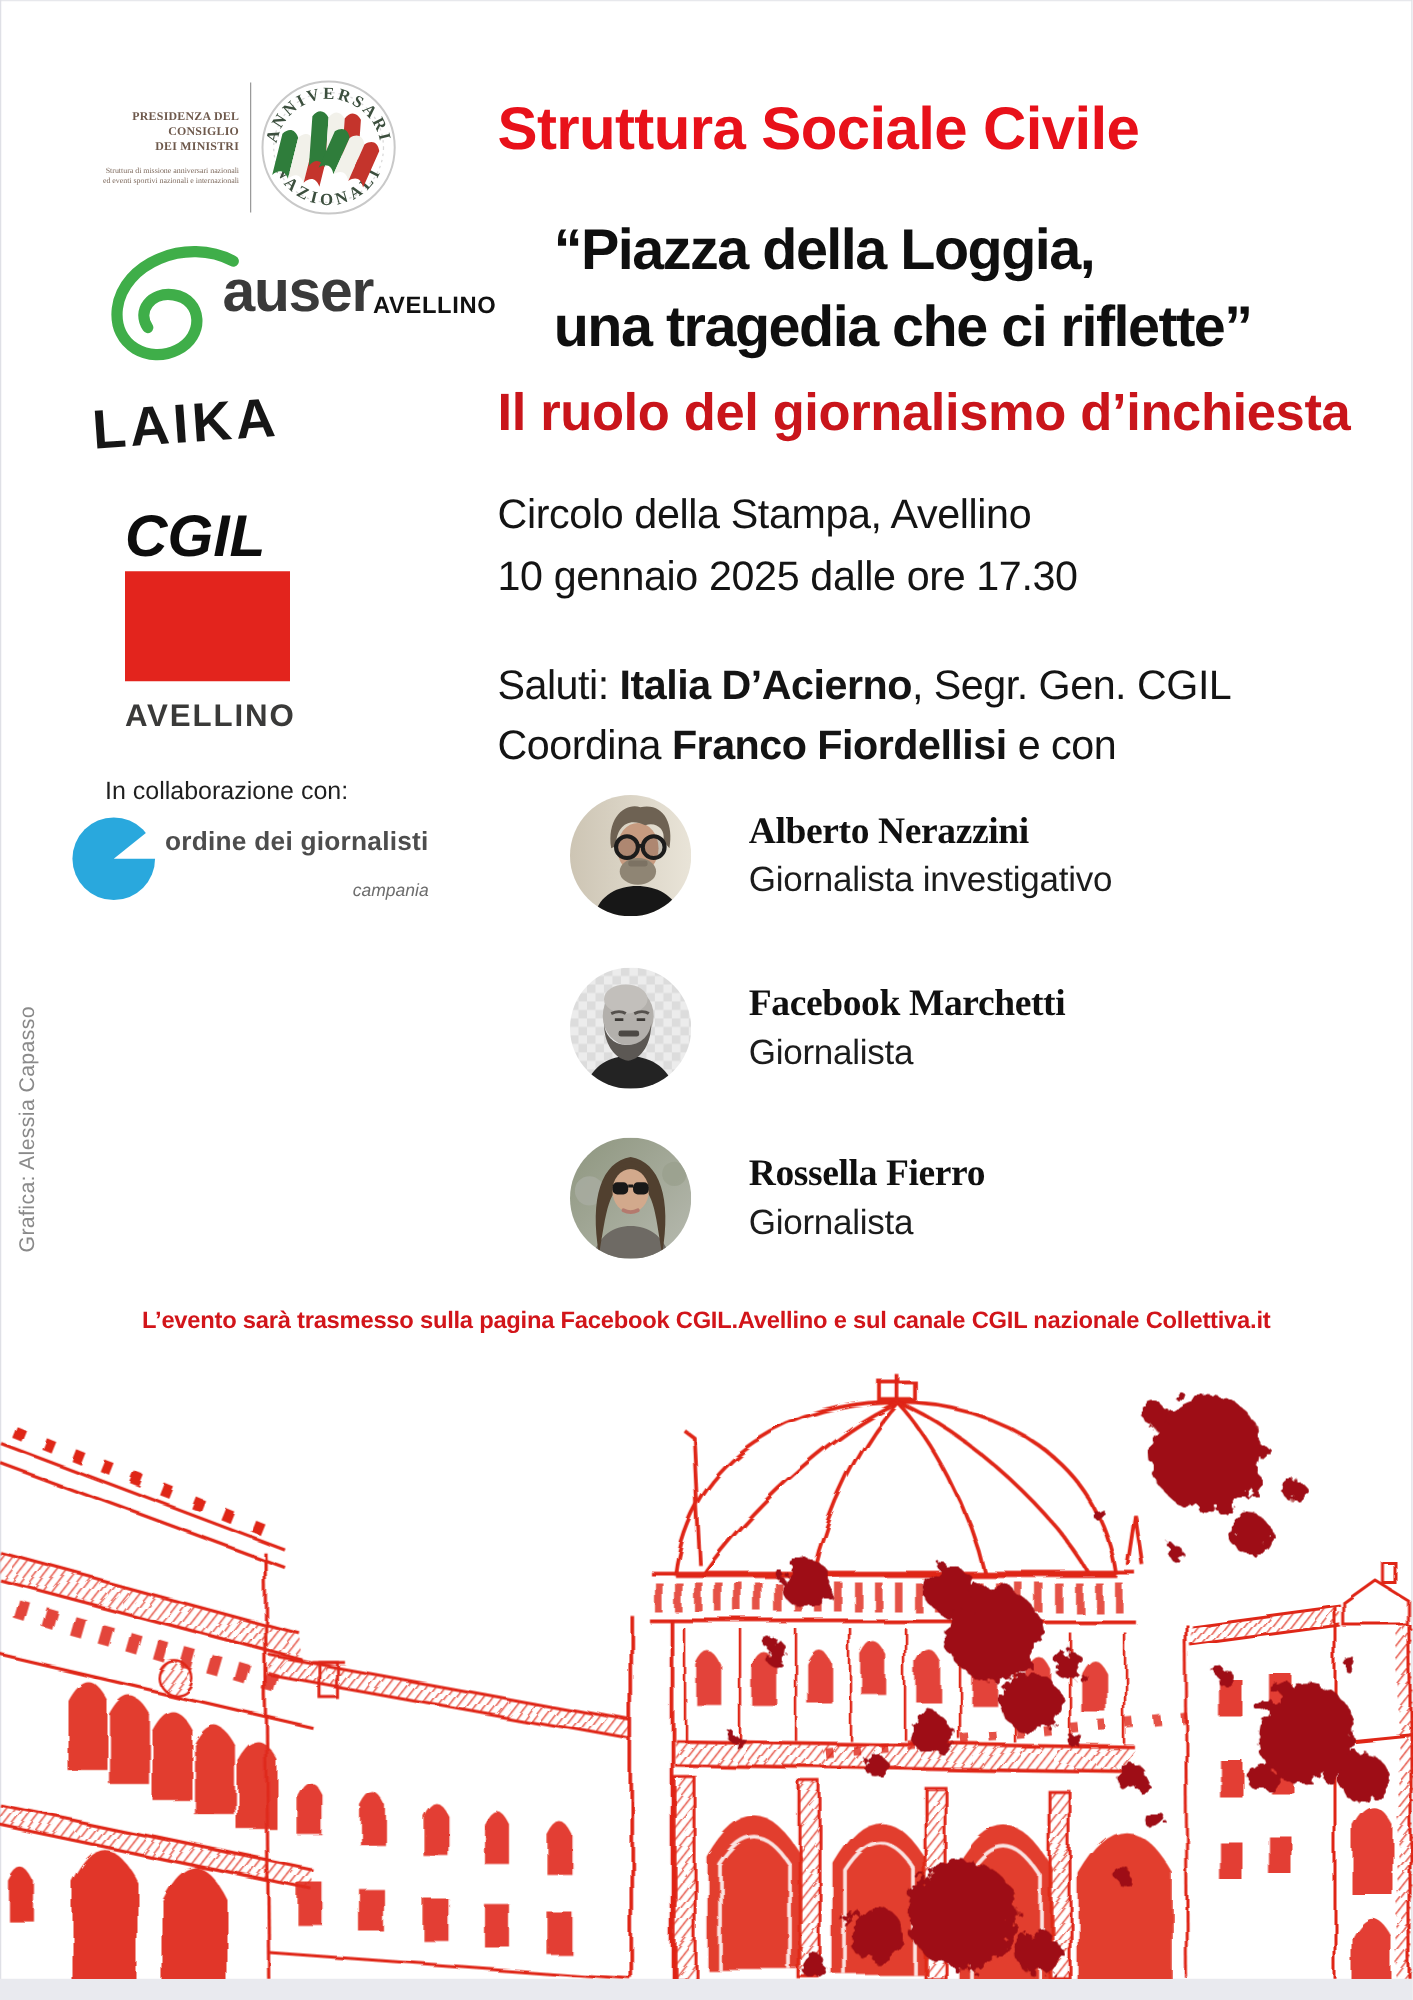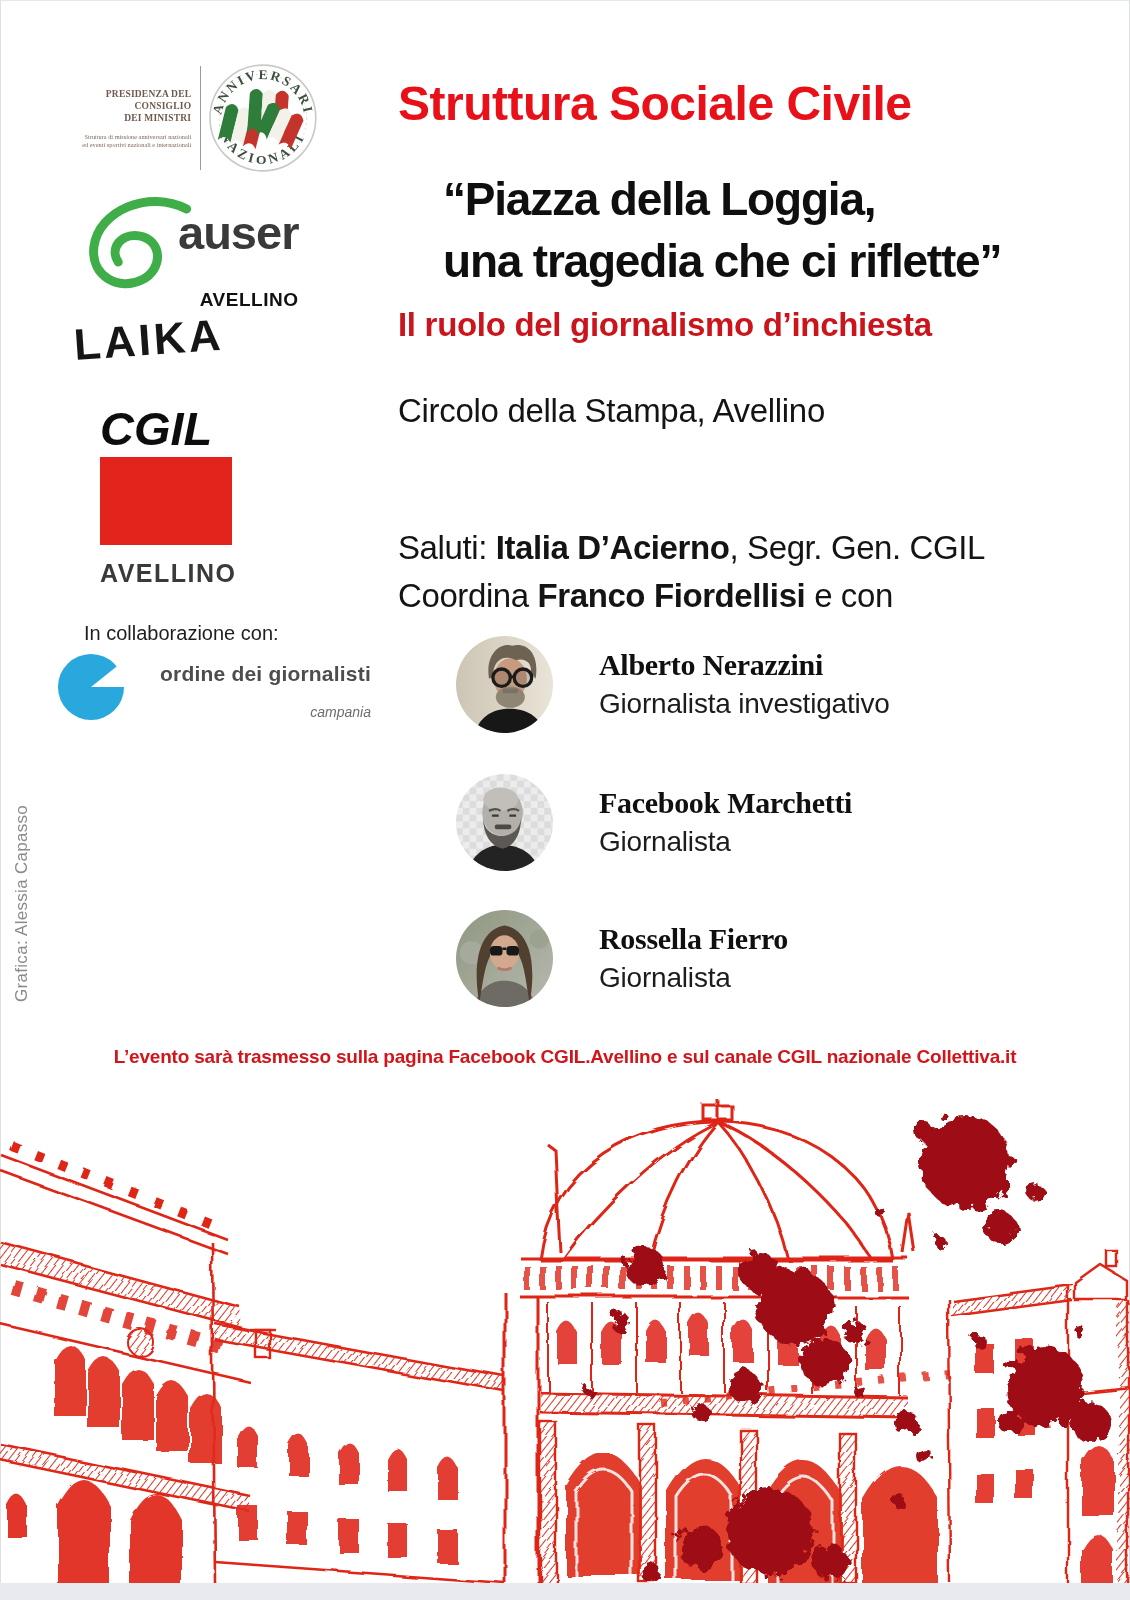--- a/index.html
+++ b/index.html
@@ -18,7 +18,7 @@
   .pres-divider{width:1px;height:104px;background:#9a9a9a;margin:0 7px 0 9px;}
 
   .auser{left:84px;top:194px;display:flex;align-items:flex-start;}
-  .auser-text{margin-left:-14px;margin-top:16px;display:flex;flex-direction:column;align-items:flex-end;gap:31px;}
+  .auser-text{margin-left:-14px;margin-top:16px;display:flex;align-items:flex-end;}
   .auser-name{font-size:47px;font-weight:bold;color:#3a3a3a;letter-spacing:-1px;line-height:46px;}
   .auser-city{font-size:19px;font-weight:bold;color:#111;letter-spacing:.5px;margin-top:2px;}
 

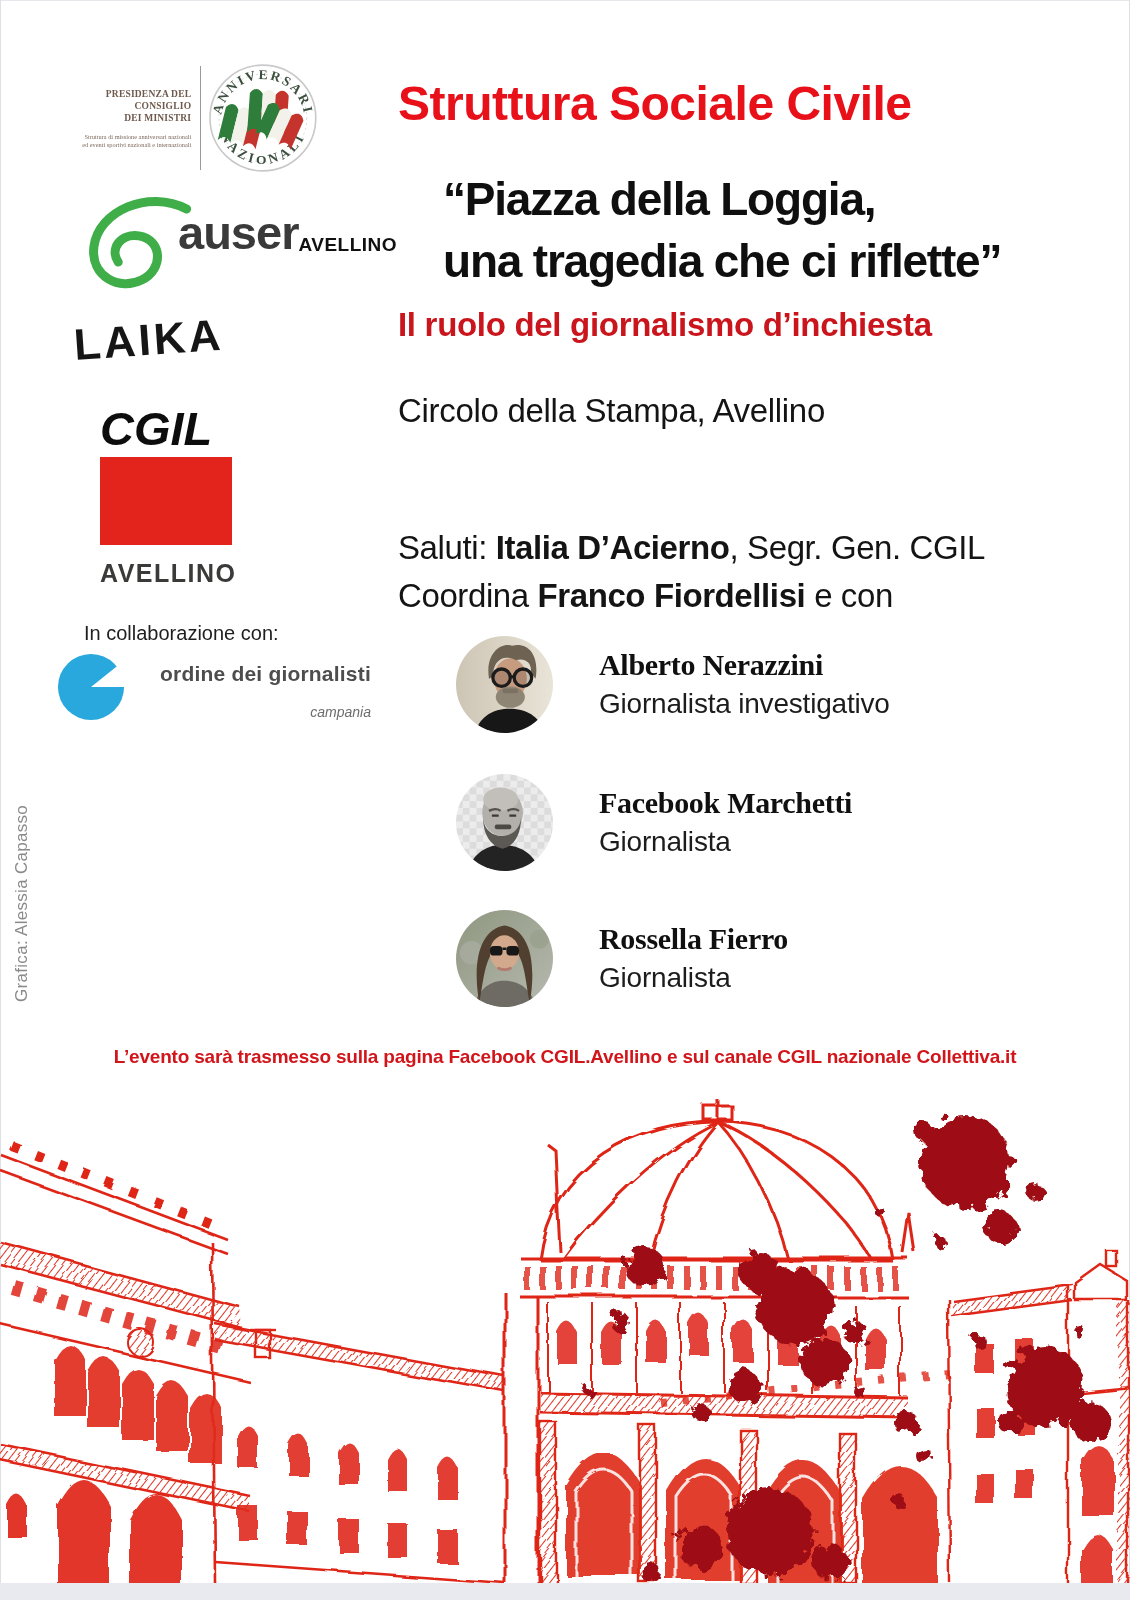--- a/index.html
+++ b/index.html
@@ -43,7 +43,7 @@
   .page-title{left:398px;top:76px;font-size:48px;font-weight:bold;color:#e8111a;letter-spacing:-.5px;}
   .event-title{left:398px;top:168px;font-size:46px;font-weight:bold;color:#0f0f0f;
                line-height:62px;letter-spacing:-1.2px;margin-left:45px;}
-  .event-subtitle{left:398px;top:306px;font-size:33px;font-weight:bold;color:#c9151b;letter-spacing:-.3px;}
+  .event-subtitle{left:398px;top:306px;font-size:42px;font-weight:bold;color:#c9151b;letter-spacing:-.3px;}
   .venue{left:398px;top:386px;font-size:33px;color:#141414;line-height:50px;letter-spacing:-.3px;}
   .saluti{left:398px;top:524px;font-size:33px;color:#141414;line-height:48px;letter-spacing:-.4px;}
   .saluti b{font-weight:bold;}

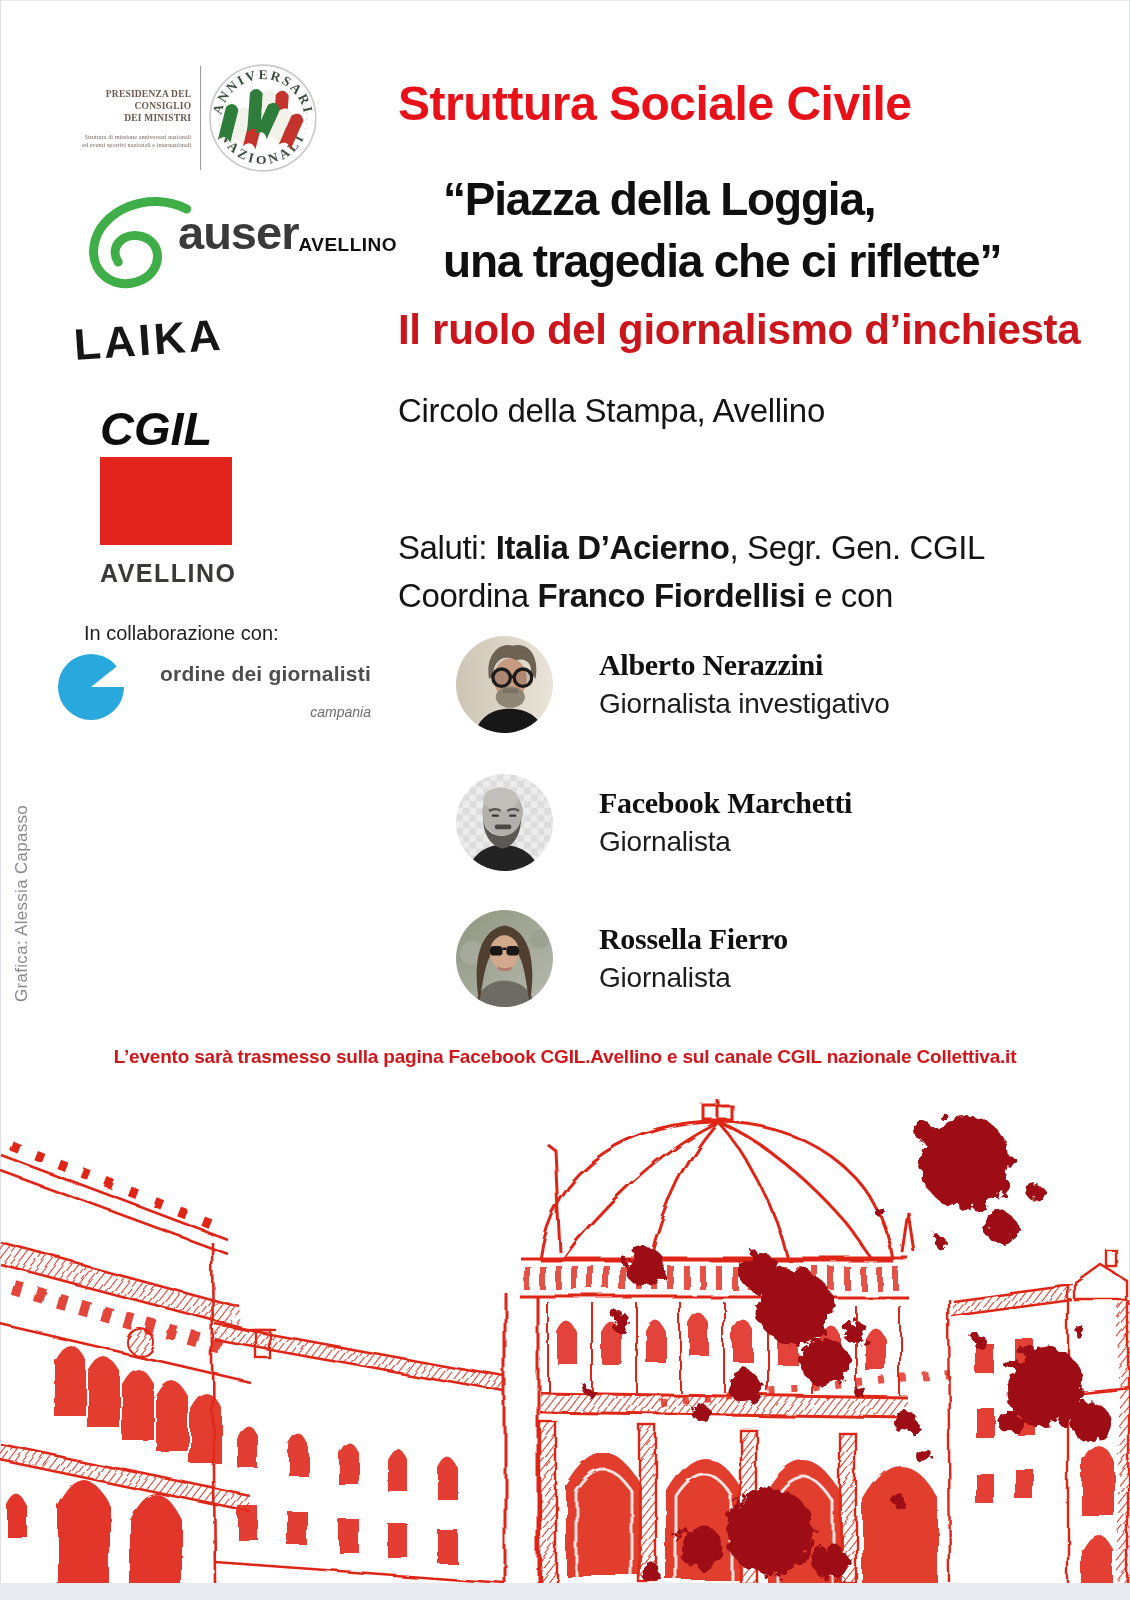--- a/index.html
+++ b/index.html
@@ -154,6 +154,7 @@
 
   <div class="abs venue">
     <div>Circolo della Stampa, Avellino</div>
+    <div>10 gennaio 2025 dalle ore 17.30</div>
   </div>
 
   <div class="abs saluti">

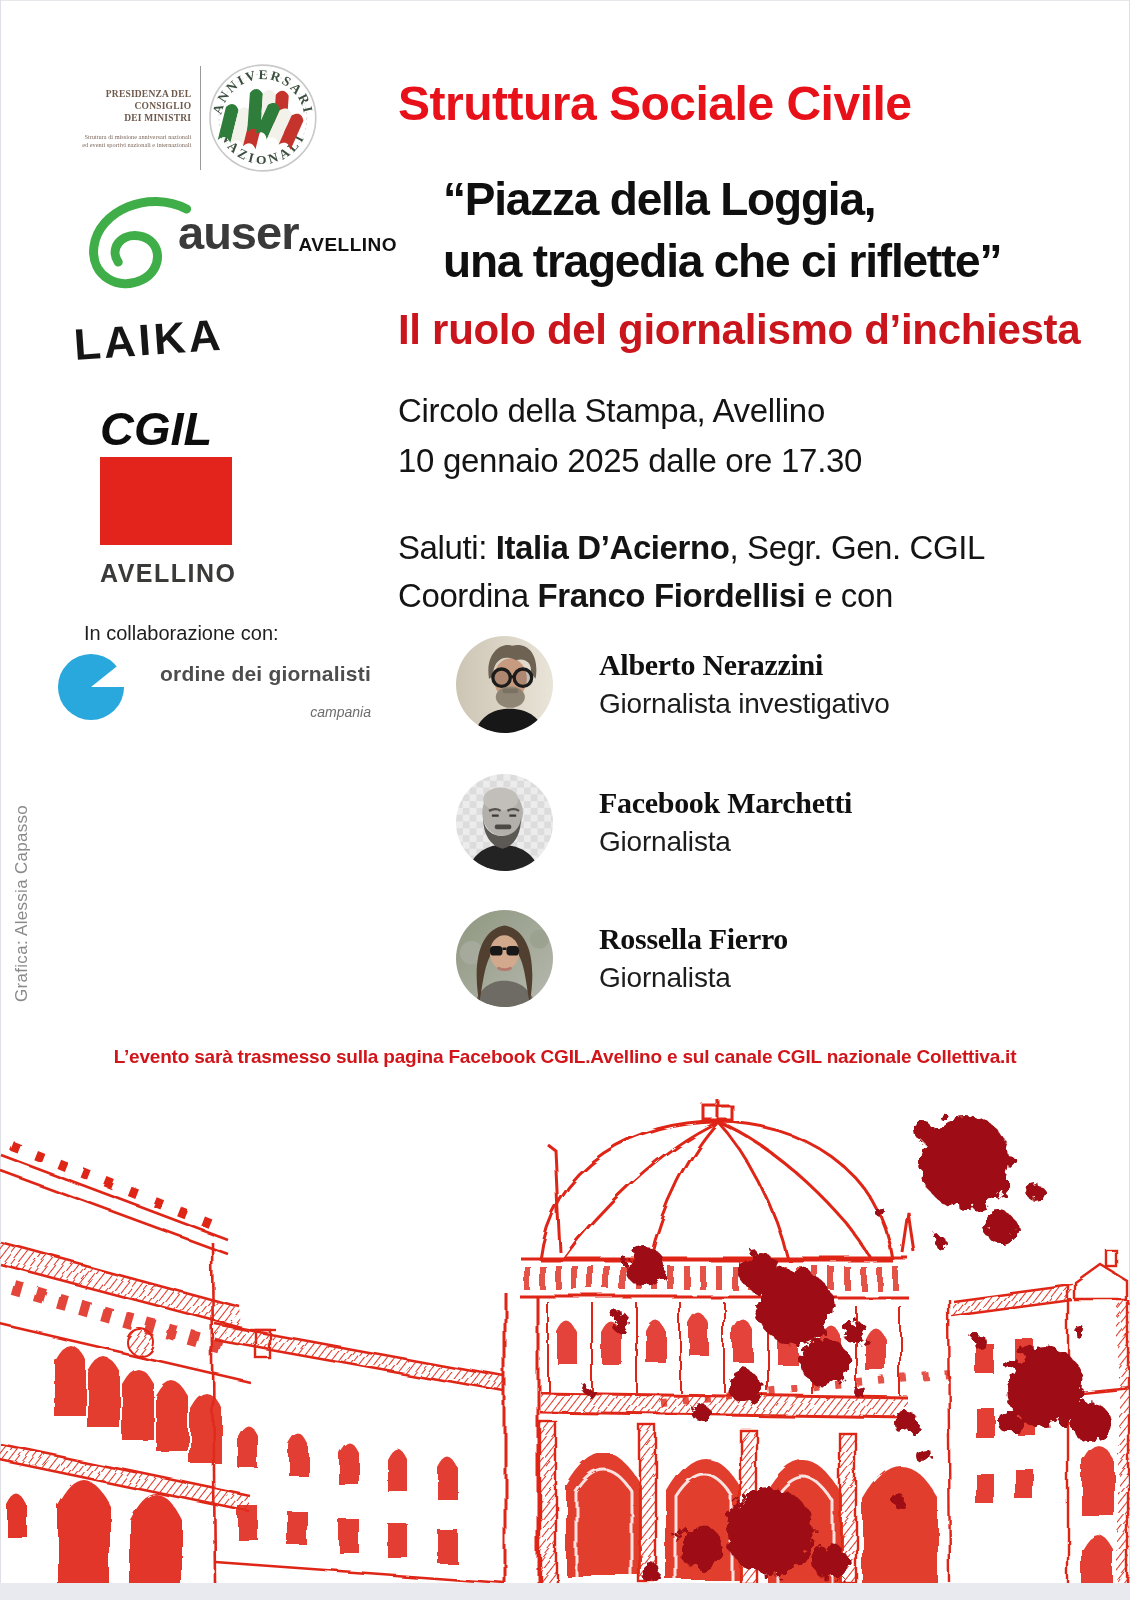--- a/index.html
+++ b/index.html
@@ -31,7 +31,7 @@
   .cgil-city{font-size:25px;font-weight:bold;color:#3a3a39;letter-spacing:1.5px;margin-top:14px;}
 
   .collab{left:84px;top:622px;font-size:20px;color:#1f1f1f;}
-  .ordine{left:56px;top:652px;display:flex;align-items:flex-start;gap:28px;}
+  .ordine{left:56px;top:652px;display:flex;align-items:flex-start;}
   .ordine-text{margin-left:6px;margin-top:10px;display:flex;flex-direction:column;align-items:flex-end;}
   .ordine-name{font-size:21px;font-weight:bold;color:#4d4d4d;letter-spacing:.2px;}
   .ordine-region{font-size:14px;font-style:italic;color:#6d6d6d;margin-top:18px;}

